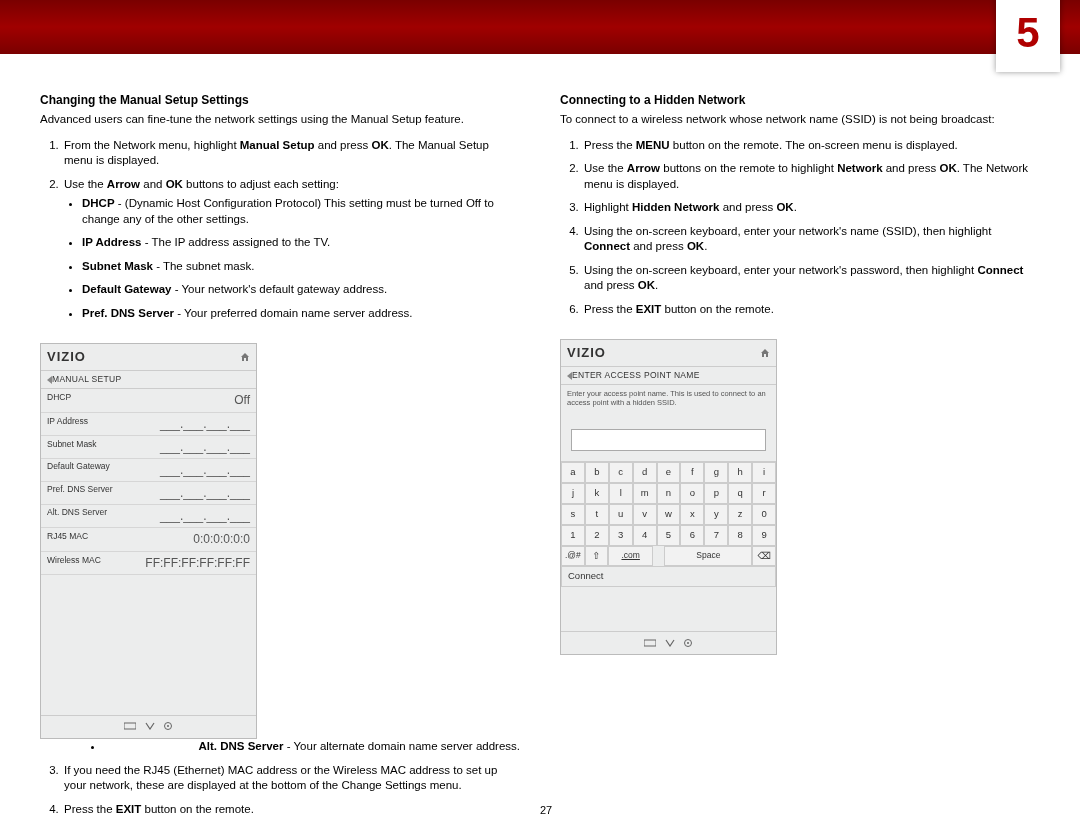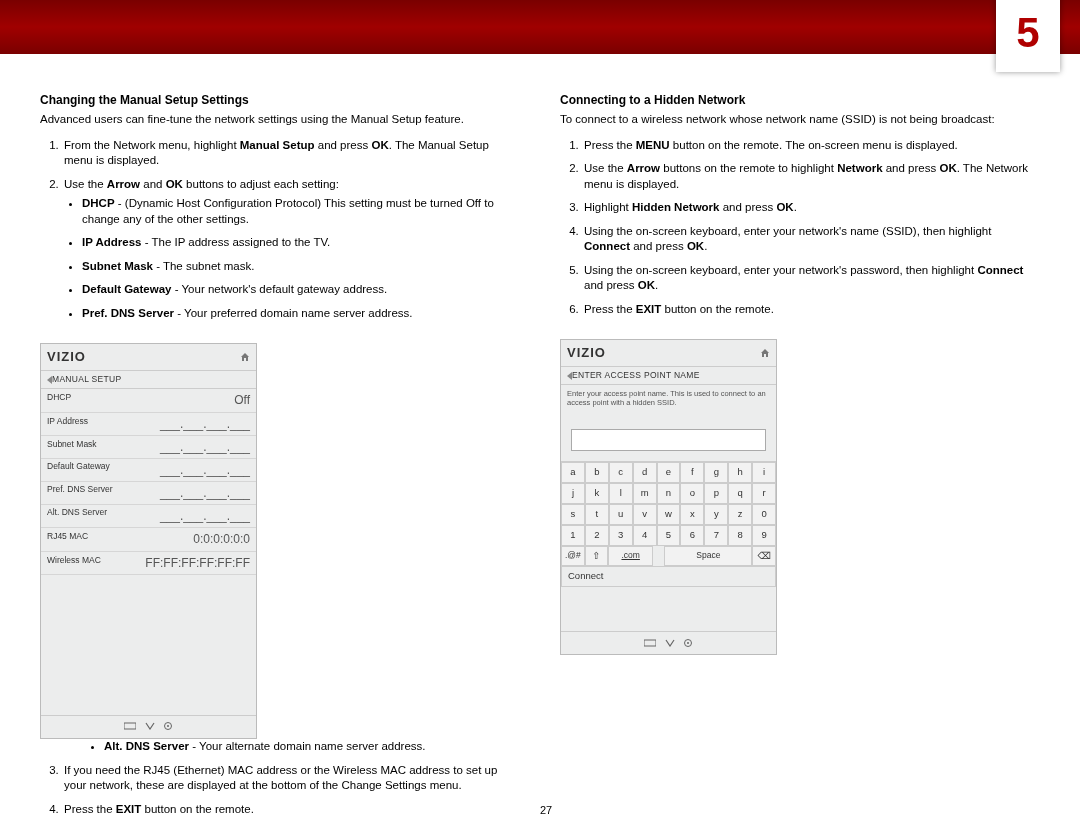--- a/index.html
+++ b/index.html
@@ -193,7 +193,7 @@
 
     <ol start="2" style="margin-top:-4px;">
       <li style="list-style:none; margin-left:0;">
-        <ul class="bullets" style="padding-left:40px;">
+        <ul class="bullets" style="padding-left:40px;text-align:right;">
           <li><b>Alt. DNS Server</b><span> - Your alternate domain name server address.</span></li>
         </ul>
       </li>

